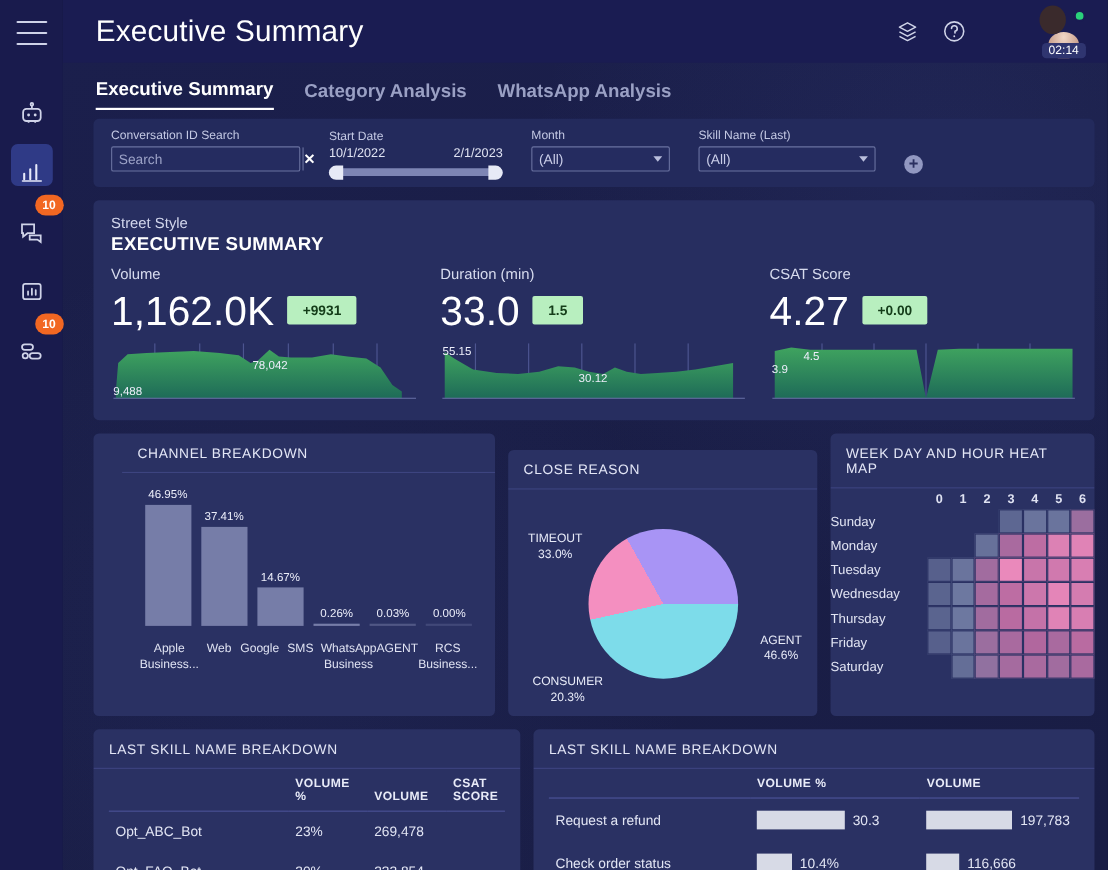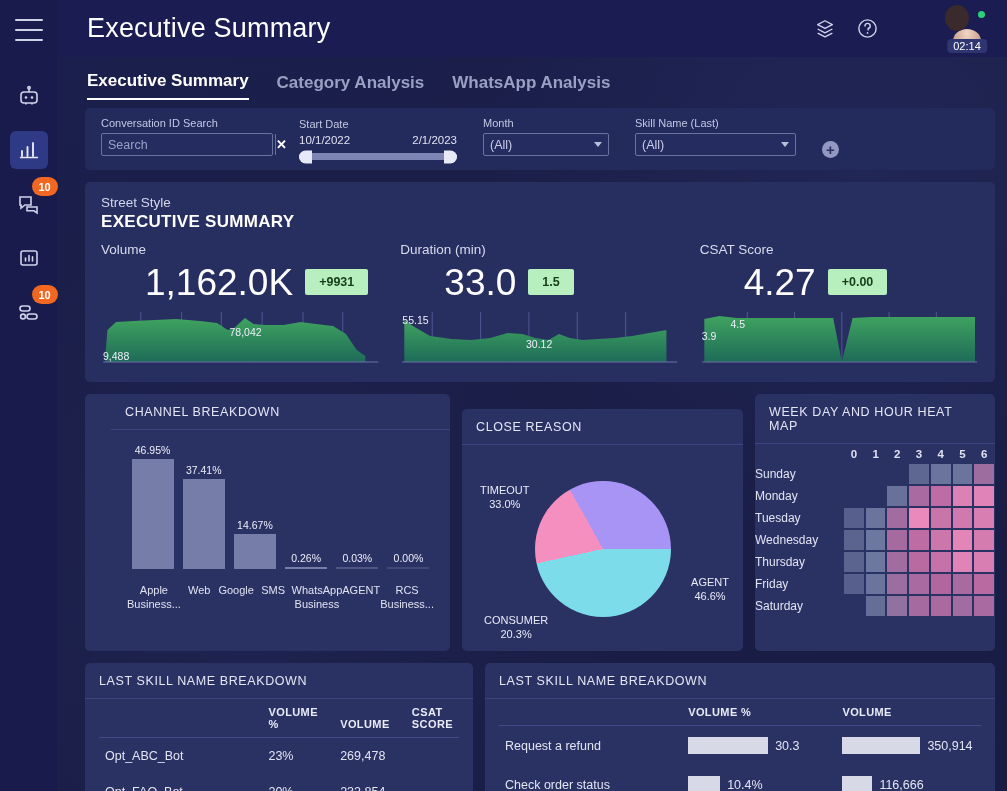--- a/index.html
+++ b/index.html
@@ -24,7 +24,7 @@
   .side-hamb i { display:block; height:2px; background:#cfd3e8; border-radius:1px; }
   .side-icon {
     width: 38px; height: 38px; margin-top: 16px;
-    display: flex; align-items: center; justify-content: center;
+    display: flex; align-items: flex-end; justify-content: center;
     border-radius: 6px; position: relative; cursor: pointer;
   }
   .side-icon.first { margin-top: 36px; }

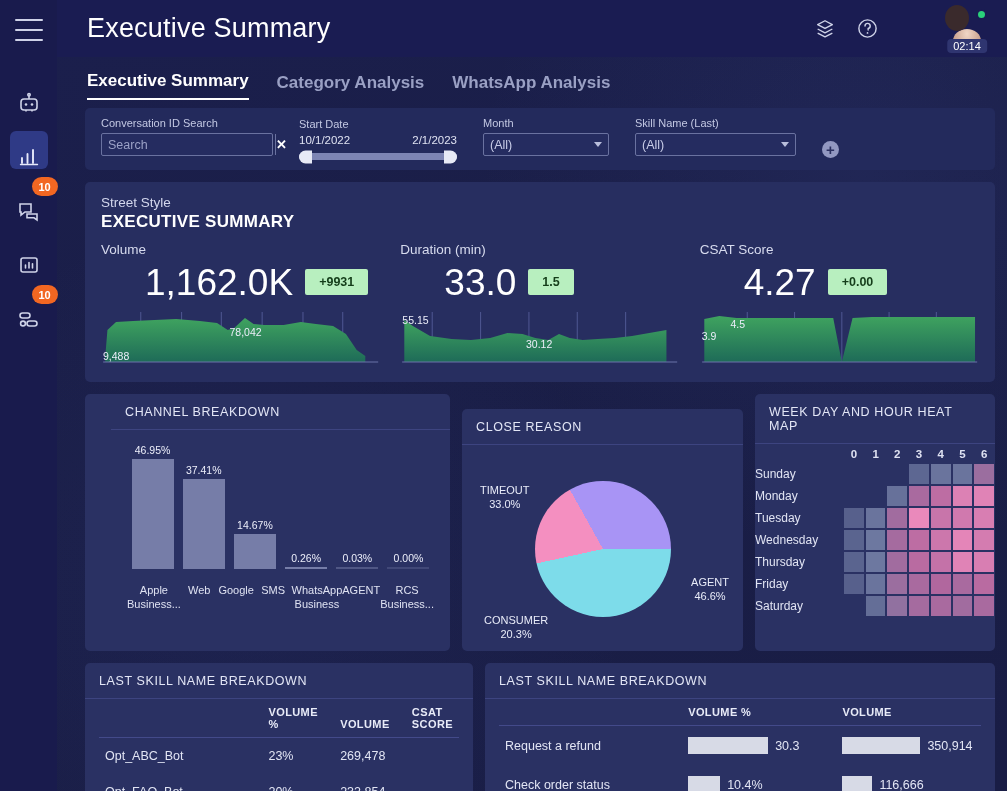--- a/index.html
+++ b/index.html
@@ -162,7 +162,7 @@
   .kpi-row { display: flex; gap: 20px; }
   .kpi { flex: 1; min-width: 0; }
   .kpi-label { font-size: 13.5px; color: #d7dbee; margin-bottom: 1px; }
-  .kpi-main { display: flex; align-items: center; gap: 12px; height: 48px; margin-left: 44px; }
+  .kpi-main { display: flex; align-items: center; gap: 12px; height: 48px; }
   .kpi-value { font-size: 37px; font-weight: 400; color: #fff; line-height: 1; white-space: nowrap; }
   .kpi-delta {
     background: #b8efbf; color: #143d19; font-size: 12.5px; font-weight: 700;

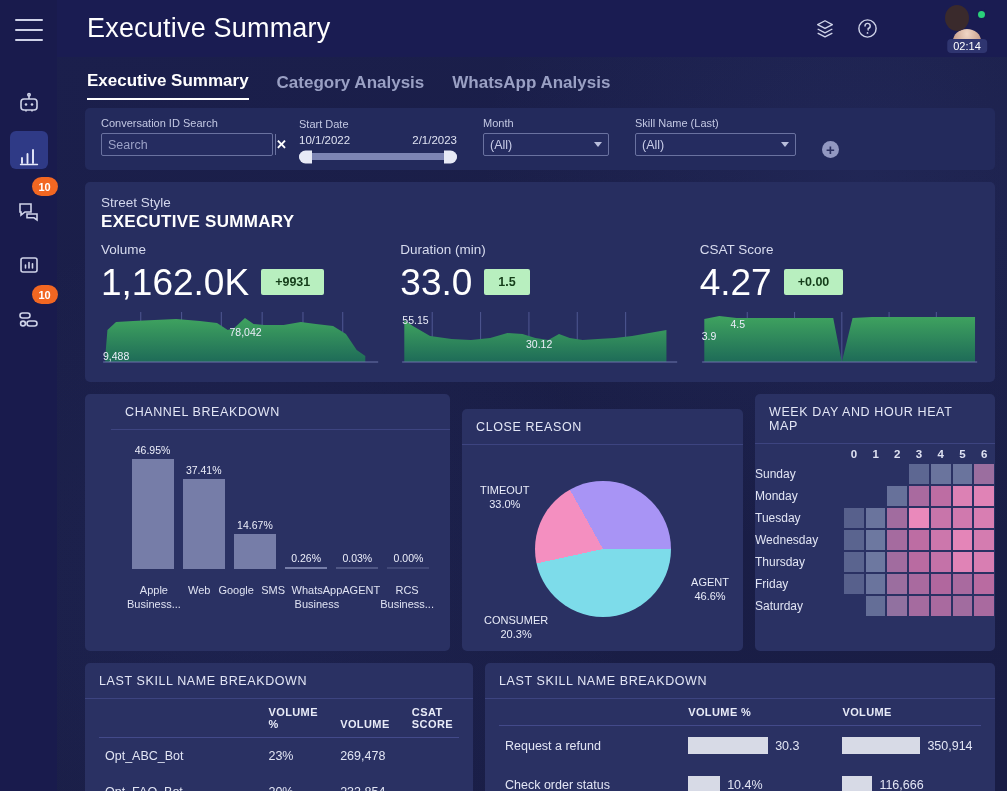--- a/index.html
+++ b/index.html
@@ -693,7 +693,7 @@
                   <td>
                     <span class="barcell">
                       <span class="bfill" style="width:78px"></span>
-                      <span>350,914</span>
+                      <span>197,783</span>
                     </span>
                   </td>
                 </tr>

